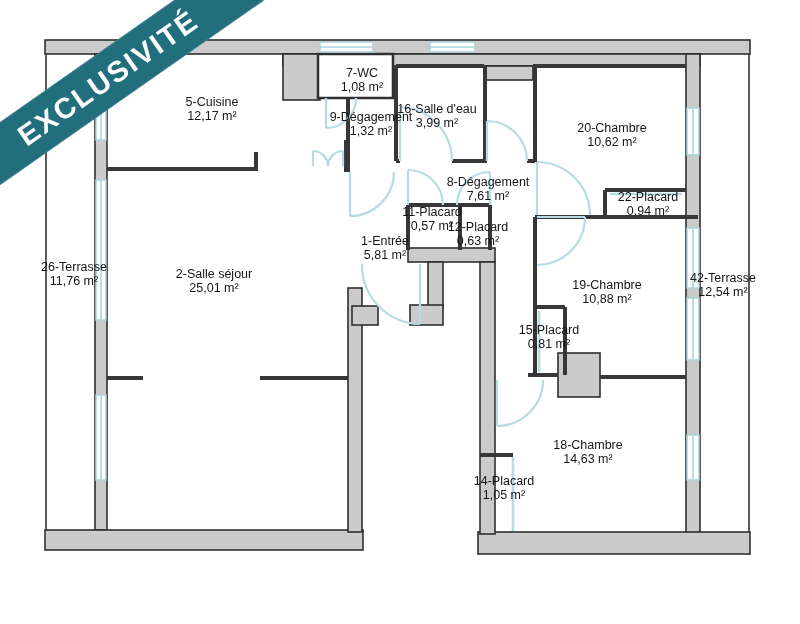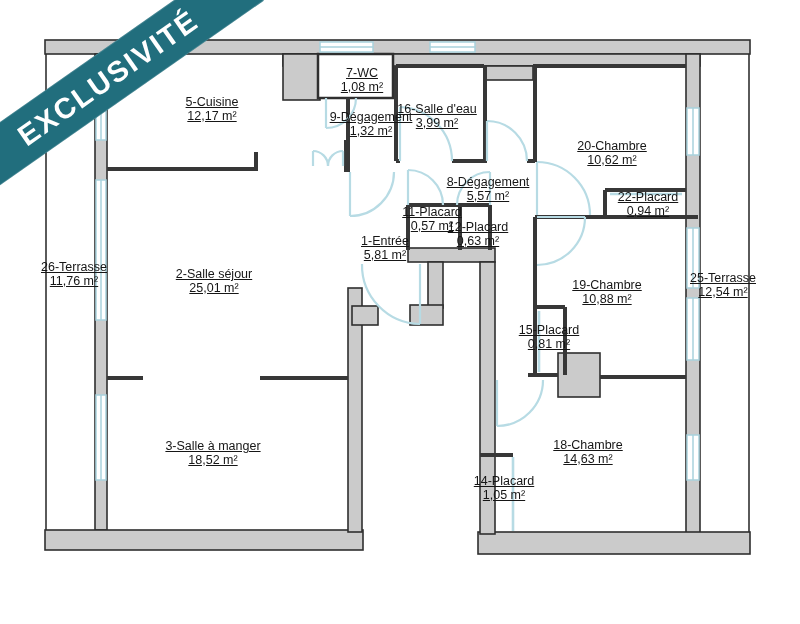--- a/index.html
+++ b/index.html
@@ -8,7 +8,7 @@
   .plan-svg{position:absolute;left:0;top:0;}
   .room-label{position:absolute;transform:translateX(-50%);text-align:center;
               color:#161616;font-size:12.5px;line-height:13.5px;white-space:nowrap;}
-  .room-label .nm, .room-label .ar{display:block;text-decoration:underline;}
+  .room-label .nm, .room-label .ar{display:block;}
   .banner{position:absolute;left:-64px;top:52px;width:344px;height:52px;
           background:#216e7d;color:#ffffff;display:flex;align-items:center;justify-content:center;
           font-size:29px;font-weight:bold;letter-spacing:2px;

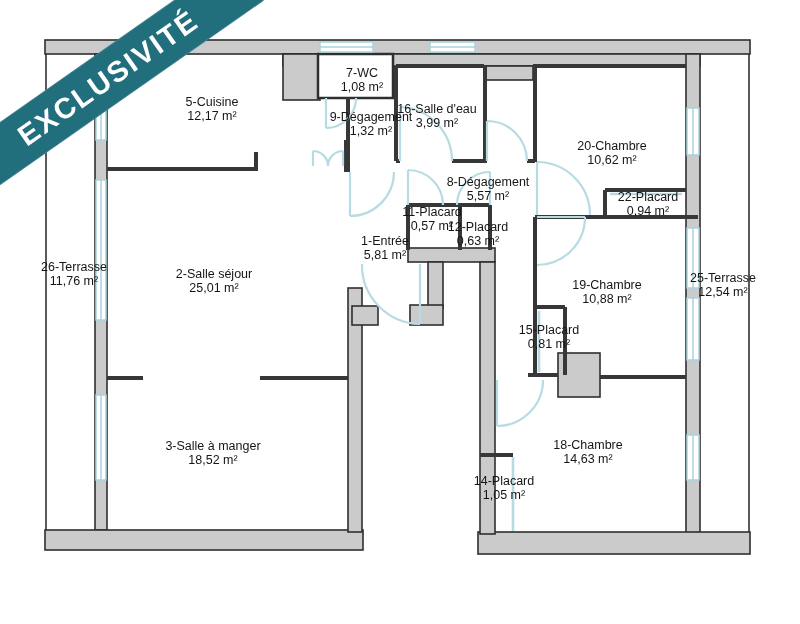--- a/index.html
+++ b/index.html
@@ -155,7 +155,7 @@
       <span class="nm">16-Salle d'eau</span>
       <span class="ar">3,99 m²</span>
     </div>
-  <div class="room-label" style="left:612px;top:140px">
+  <div class="room-label" style="left:612px;top:122px">
       <span class="nm">20-Chambre</span>
       <span class="ar">10,62 m²</span>
     </div>

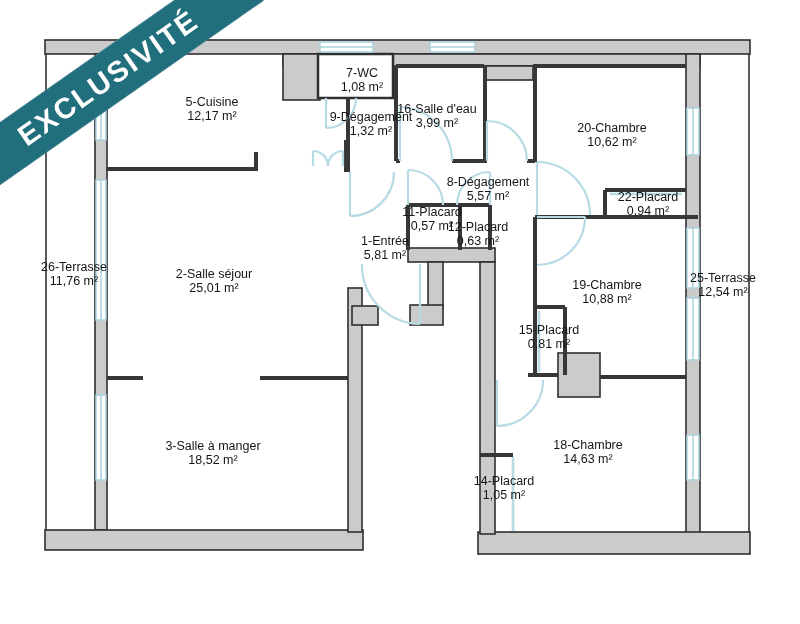--- a/index.html
+++ b/index.html
@@ -165,7 +165,7 @@
     </div>
   <div class="room-label" style="left:488px;top:176px">
       <span class="nm">8-Dégagement</span>
-      <span class="ar">5,57 m²</span>
+      <span class="ar">7,61 m²</span>
     </div>
   <div class="room-label" style="left:432px;top:206px">
       <span class="nm">11-Placard</span>

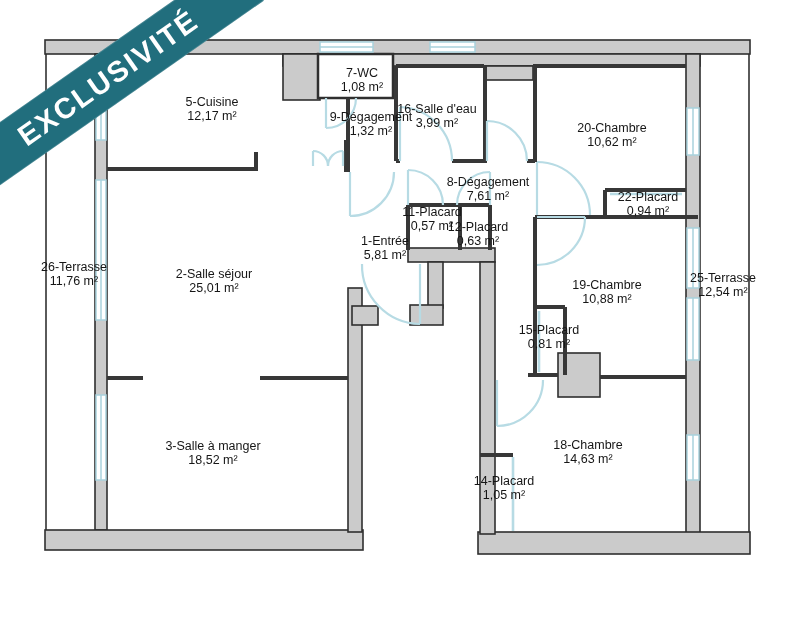--- a/index.html
+++ b/index.html
@@ -188,7 +188,7 @@
       <span class="ar">25,01 m²</span>
     </div>
   <div class="room-label" style="left:723px;top:272px">
-      <span class="nm">25-Terrasse</span>
+      <span class="nm">42-Terrasse</span>
       <span class="ar">12,54 m²</span>
     </div>
   <div class="room-label" style="left:607px;top:279px">

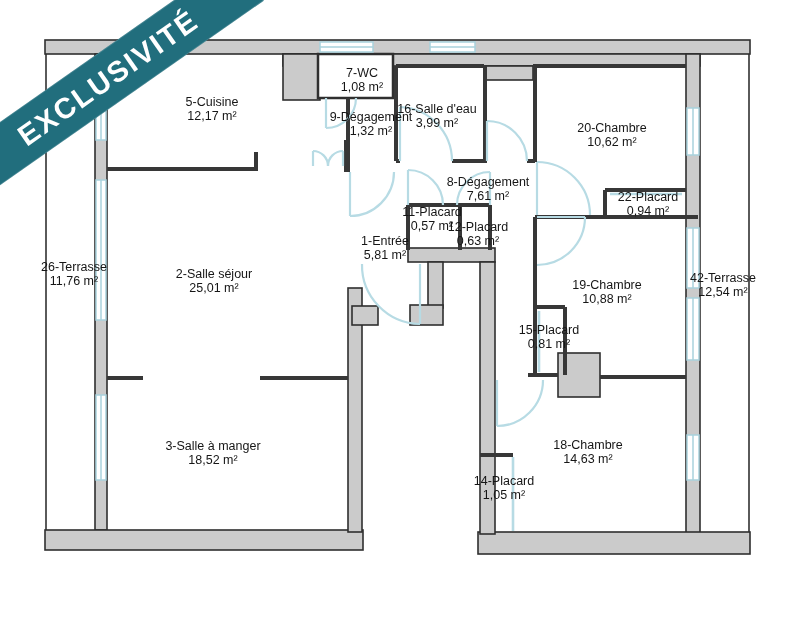--- a/index.html
+++ b/index.html
@@ -199,10 +199,6 @@
       <span class="nm">15-Placard</span>
       <span class="ar">0,81 m²</span>
     </div>
-  <div class="room-label" style="left:213px;top:440px">
-      <span class="nm">3-Salle à manger</span>
-      <span class="ar">18,52 m²</span>
-    </div>
   <div class="room-label" style="left:588px;top:439px">
       <span class="nm">18-Chambre</span>
       <span class="ar">14,63 m²</span>

